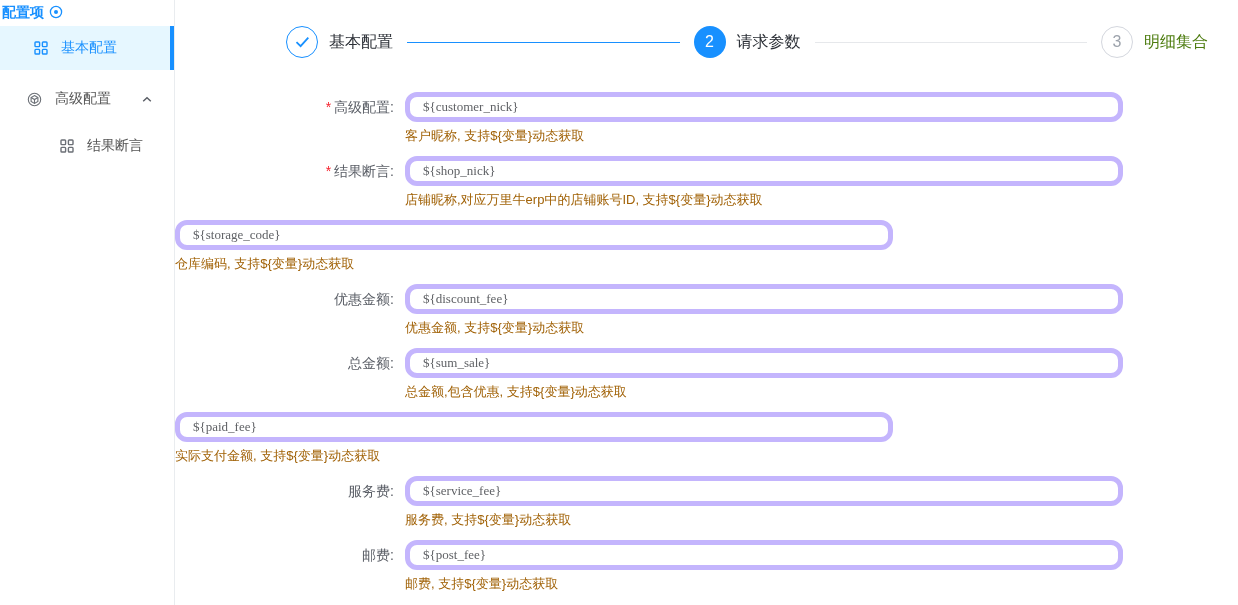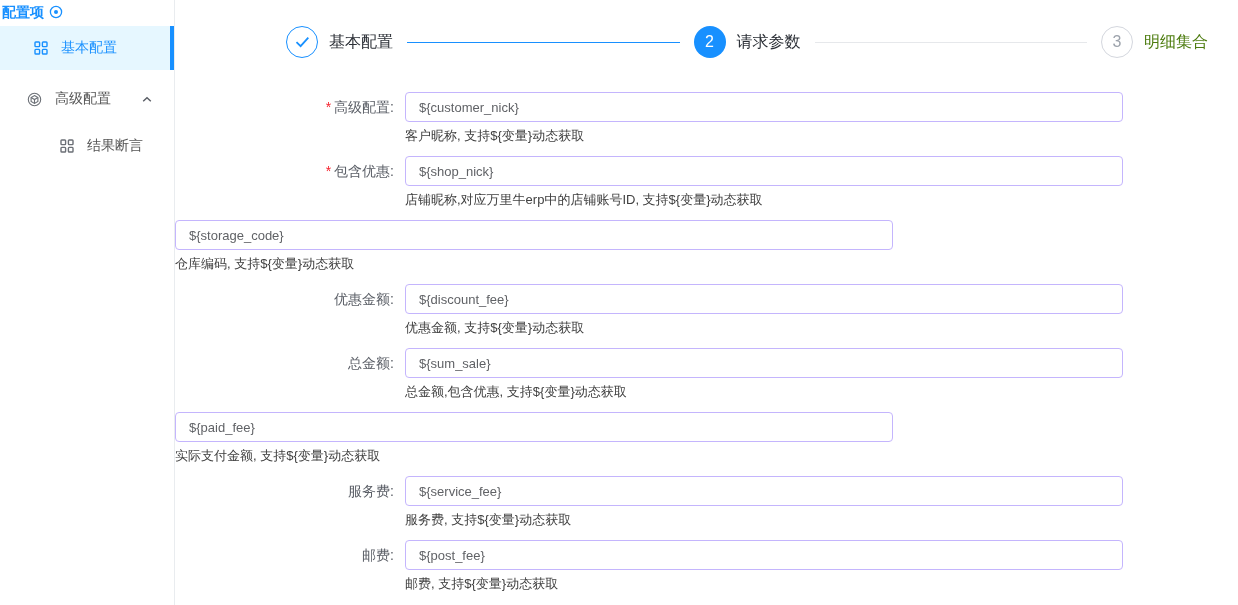--- a/index.html
+++ b/index.html
@@ -60,9 +60,9 @@
   .required-star { color: #f5222d; margin-right: 3px; font-size: 14px; }
   .form-control { display: flex; flex-direction: column; }
   .form-input {
-    width: 718px; height: 30px; border: 1px solid #c4b5fd; border-radius: 4px;
+    width: 718px; height: 30px; border: 5px solid #c4b5fd; border-radius: 12px;
     padding: 0 13px; font-size: 13px; color: #606266; background: #fff; outline: none;
-    font-family: Liberation Sans, sans-serif;
+    font-family: Liberation Serif, serif;
   }
   .form-hint { margin-top: 6px; font-size: 13px; line-height: 16px; color: #404040; }
 </style>

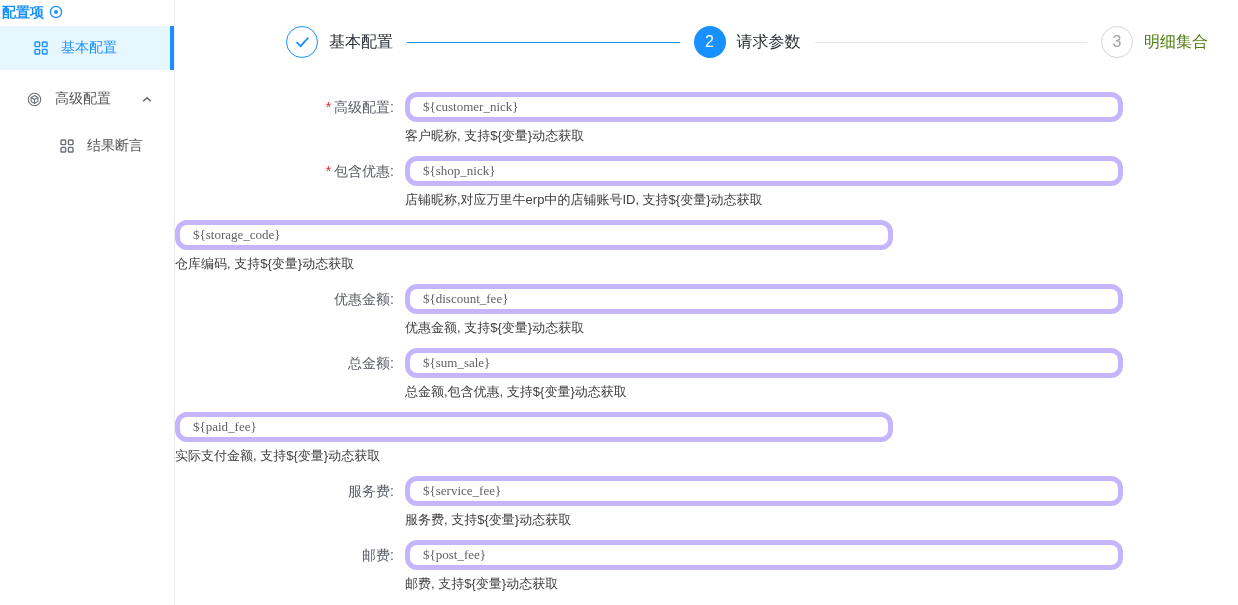--- a/index.html
+++ b/index.html
@@ -64,7 +64,7 @@
     padding: 0 13px; font-size: 13px; color: #606266; background: #fff; outline: none;
     font-family: Liberation Serif, serif;
   }
-  .form-hint { margin-top: 6px; font-size: 13px; line-height: 16px; color: #404040; }
+  .form-hint { margin-top: 6px; font-size: 13px; line-height: 16px; color: #a16207; }
 </style>
 </head>
 <body>

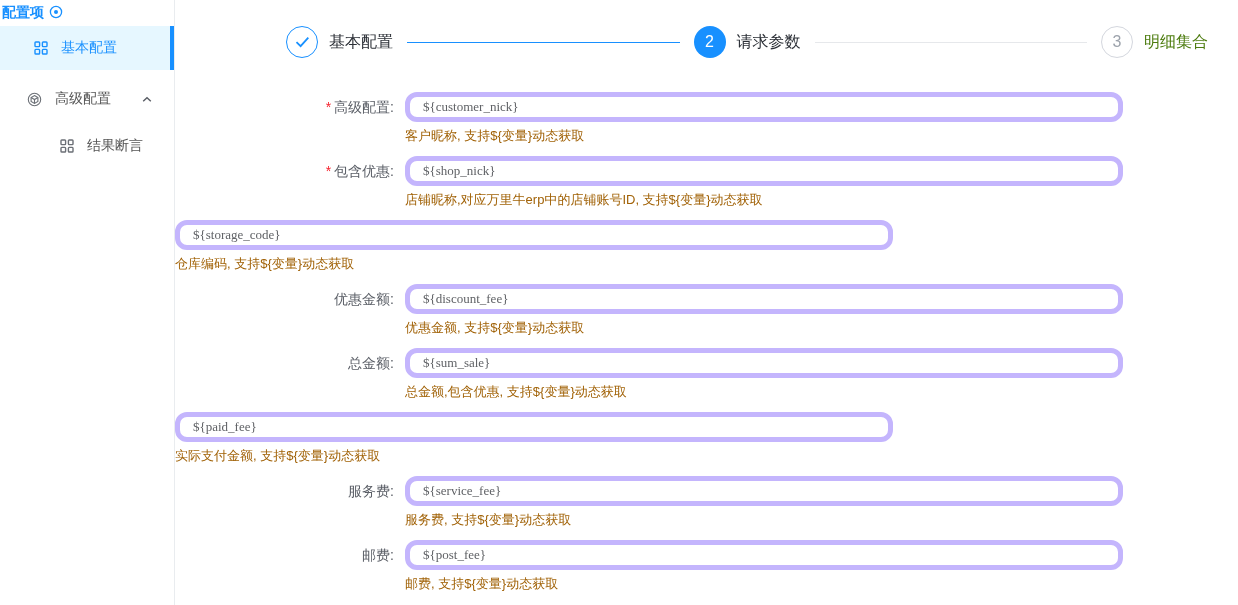--- a/index.html
+++ b/index.html
@@ -157,7 +157,7 @@
 
       <div class="form-row">
         <div class="form-label">
-          <span class="required-star">*</span><span>包含优惠:</span>
+          <span class="required-star">*</span><span>结果断言:</span>
         </div>
         <div class="form-control">
           <input class="form-input" type="text" value="${shop_nick}" style="">

